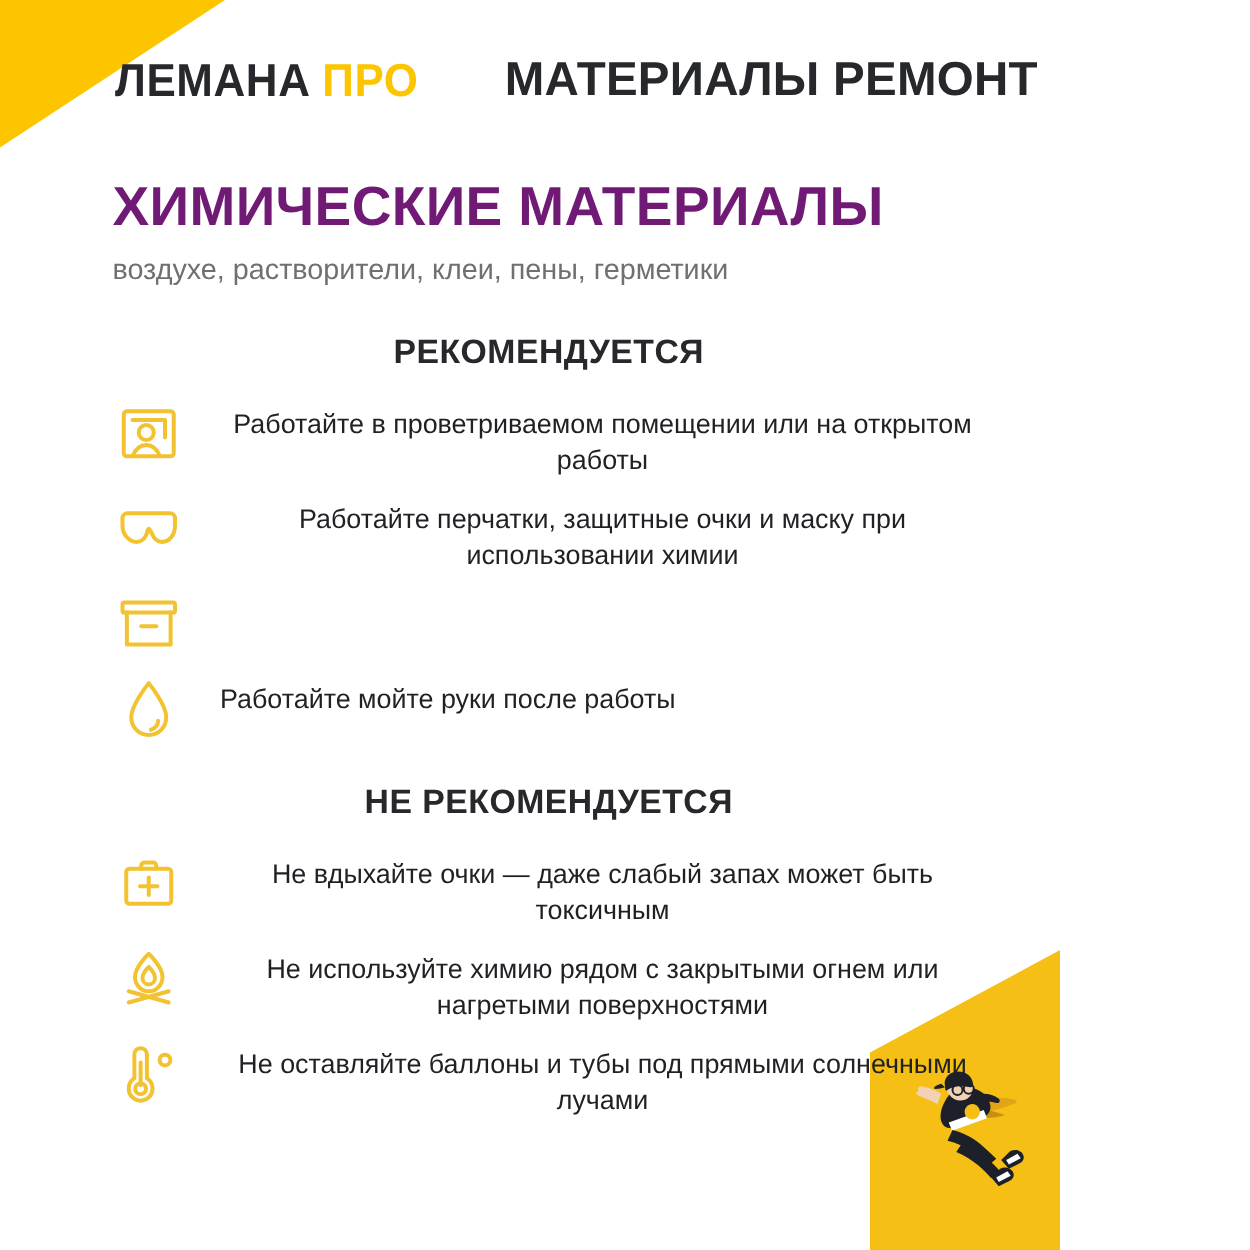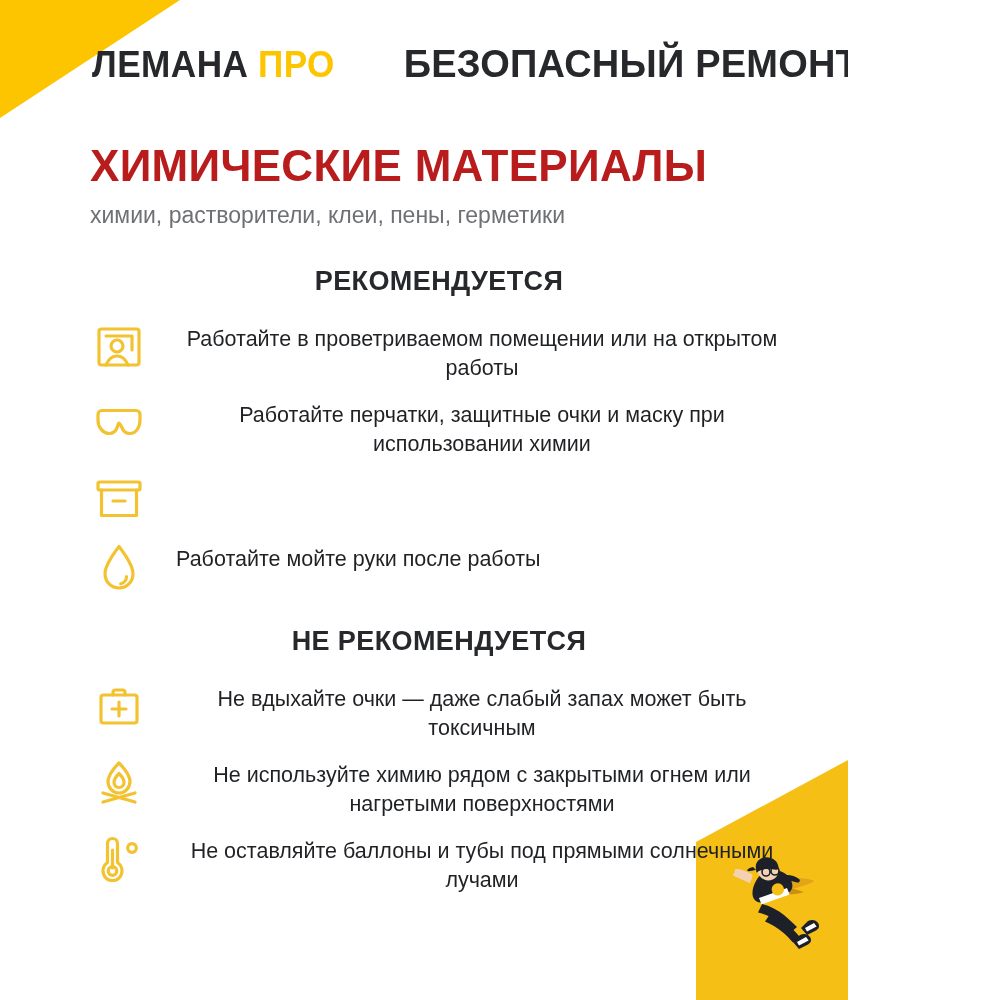--- a/index.html
+++ b/index.html
@@ -158,7 +158,7 @@
     <div class="logo">
       <span class="logo-main">ЛЕМАНА</span><span class="logo-pro">ПРО</span>
     </div>
-    <div class="header-title">БЕЗОПАСНЫЙ РЕМОНТ</div>
+    <div class="header-title">МАТЕРИАЛЫ РЕМОНТ</div>
   </div>
 
   <div class="title-block">

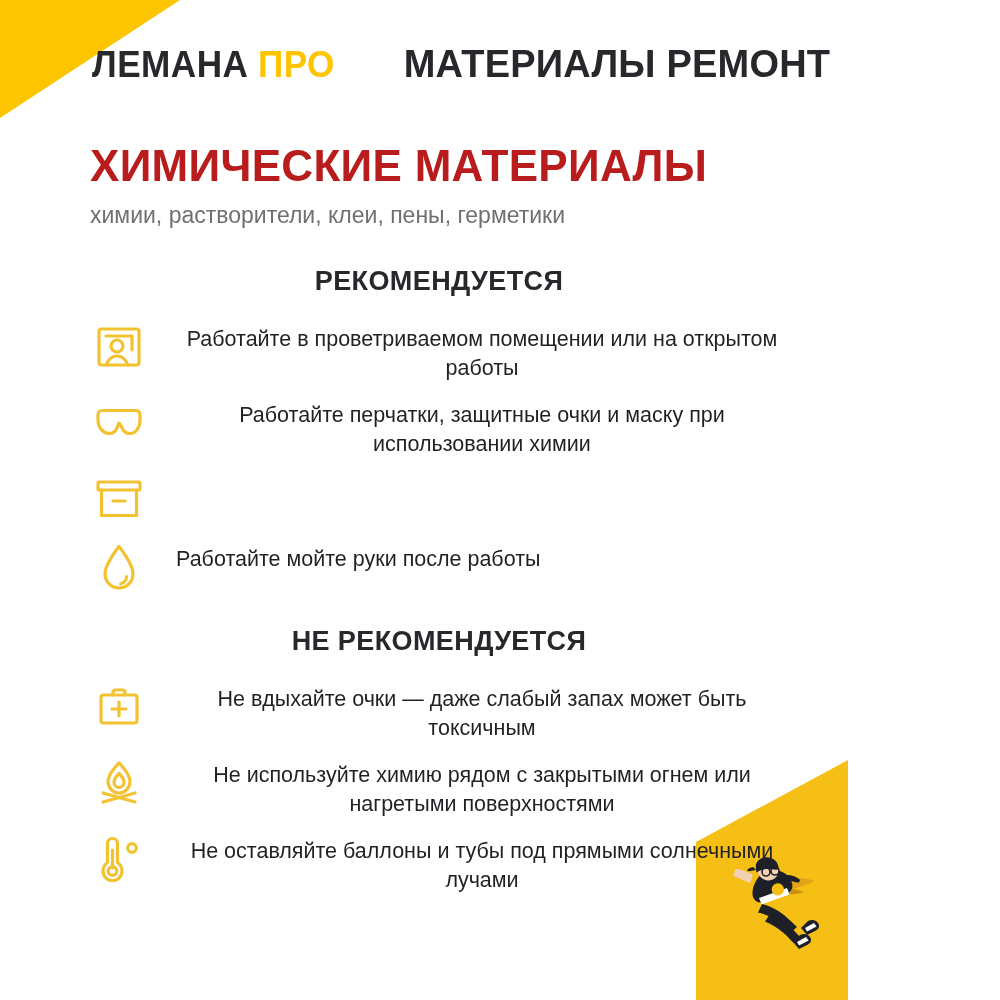--- a/index.html
+++ b/index.html
@@ -79,7 +79,7 @@
   .main-title {
     font-size: 44px;
     font-weight: 700;
-    color: #b91c1c;
+    color: #701a75;
     letter-spacing: 0.3px;
     line-height: 1.1;
     margin: 0;

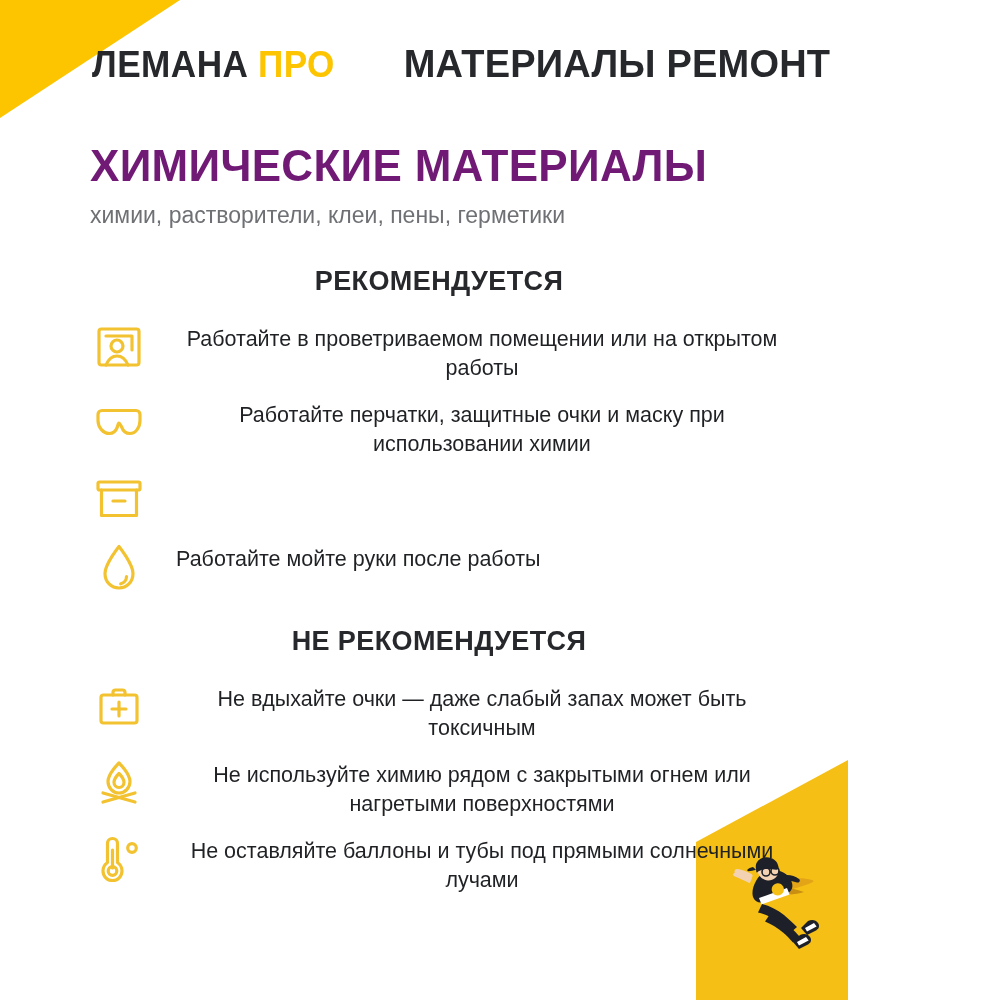--- a/index.html
+++ b/index.html
@@ -163,7 +163,7 @@
 
   <div class="title-block">
     <h1 class="main-title">ХИМИЧЕСКИЕ МАТЕРИАЛЫ</h1>
-    <p class="subtitle">химии, растворители, клеи, пены, герметики</p>
+    <p class="subtitle">воздухе, растворители, клеи, пены, герметики</p>
   </div>
 
   <div class="section recommended">

